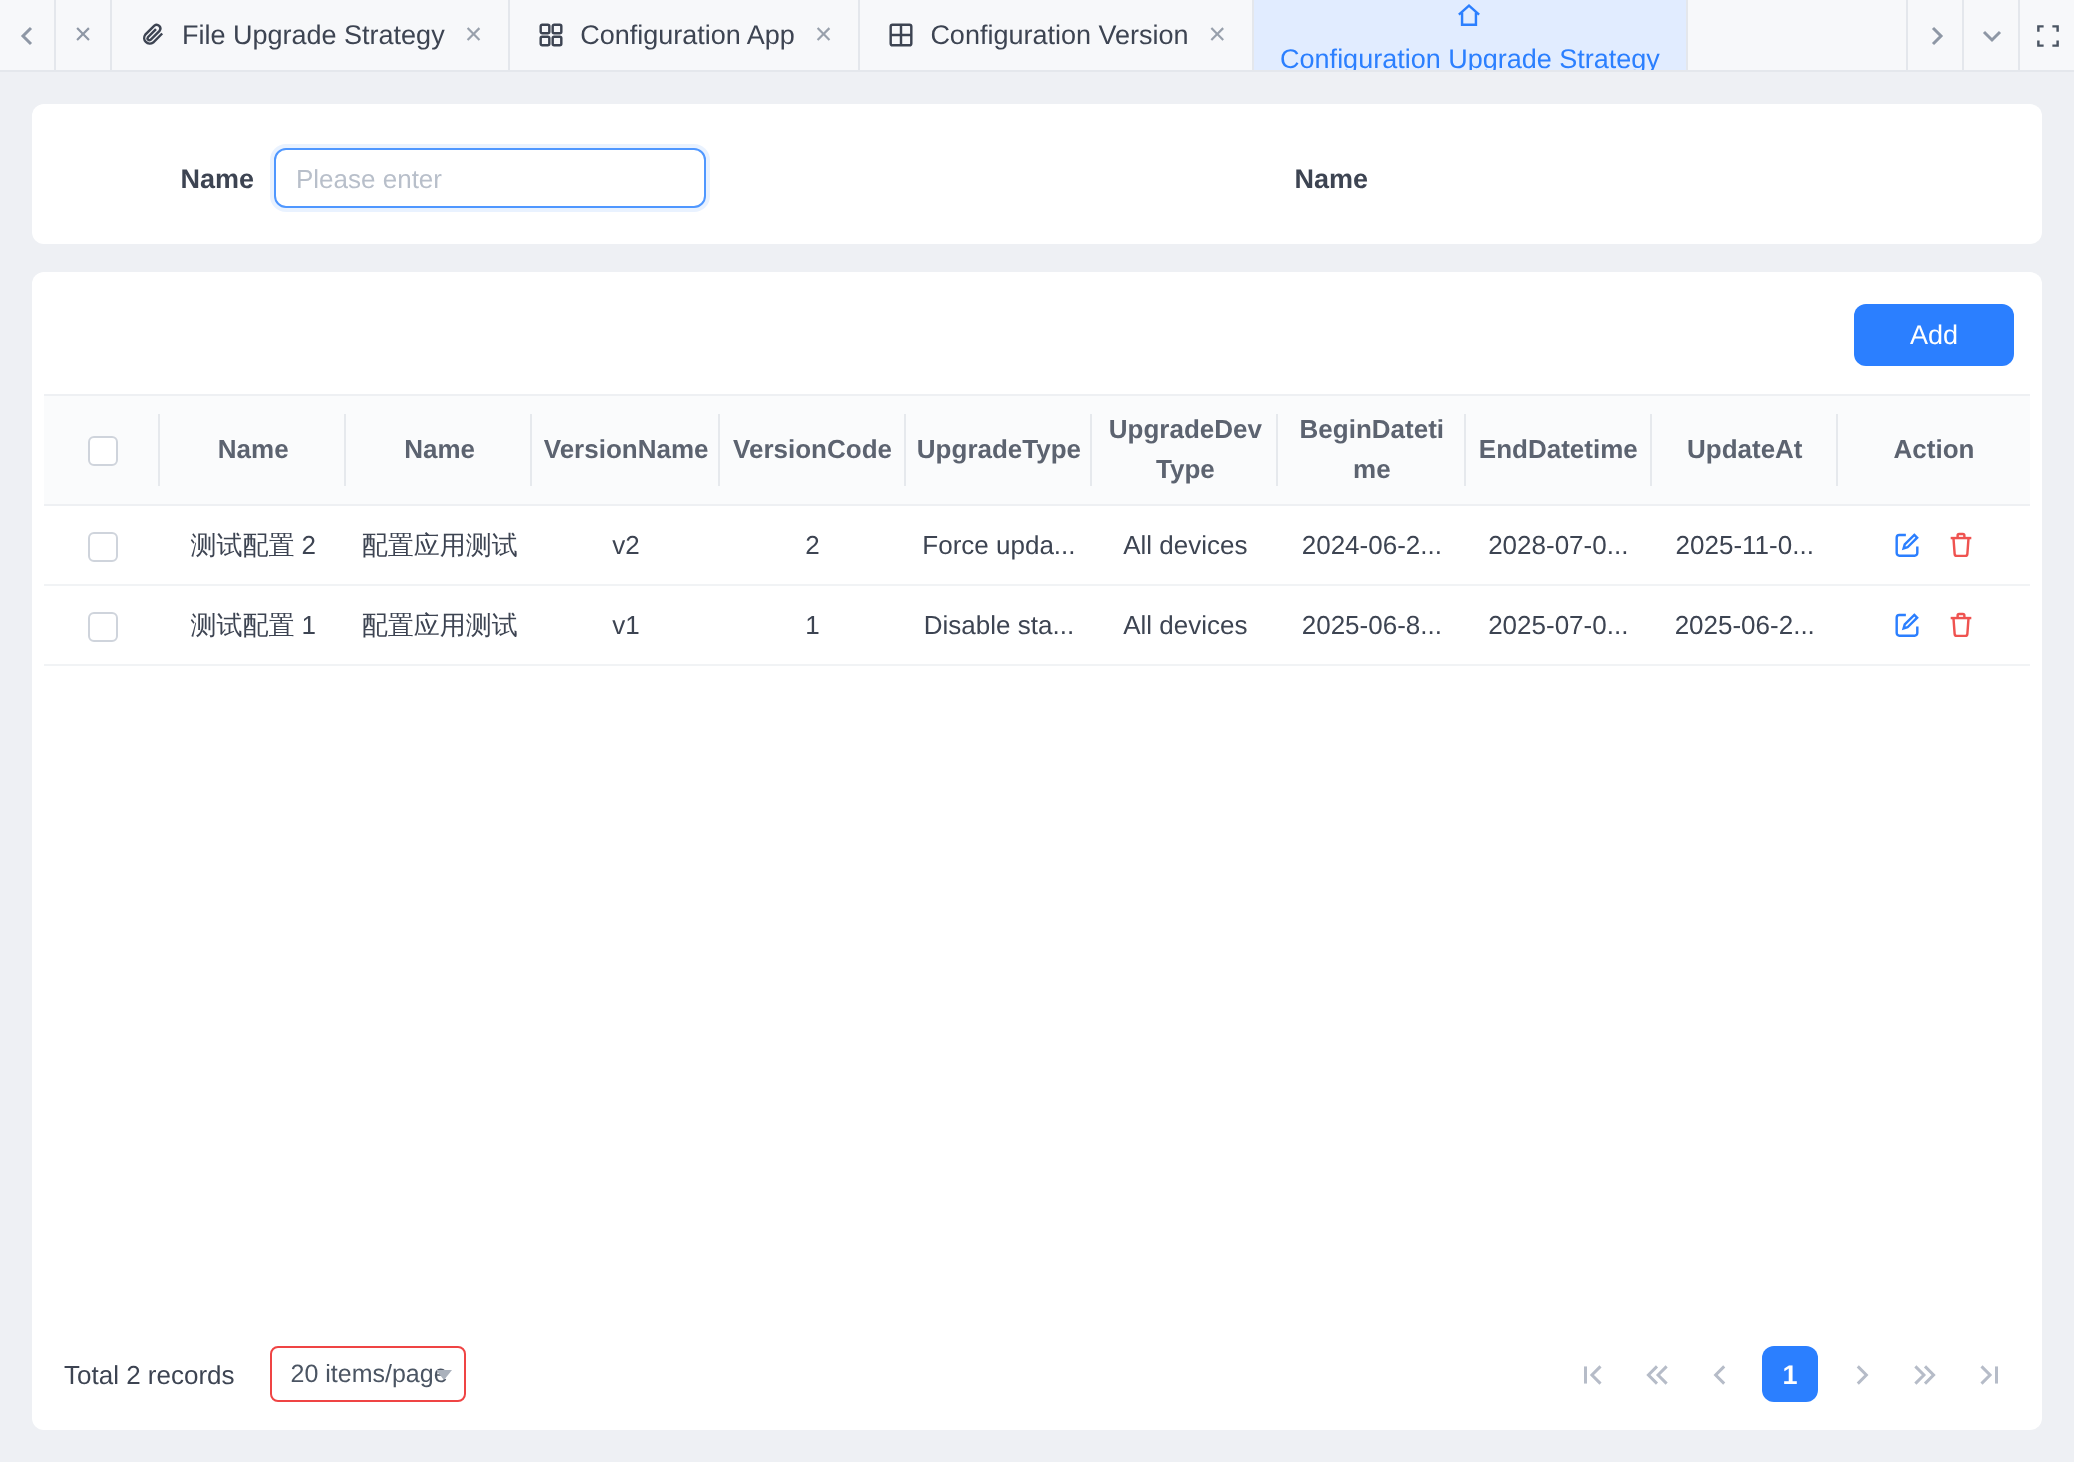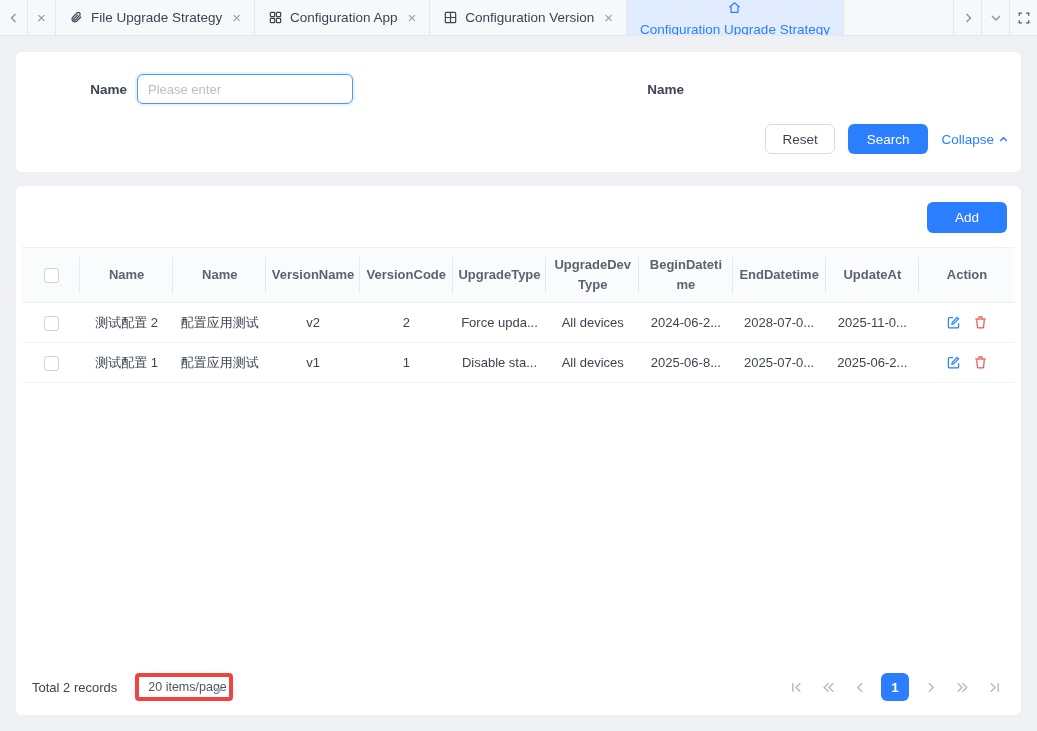--- a/index.html
+++ b/index.html
@@ -210,16 +210,6 @@
         </div>
         <div class="fgroup">
           <span class="flabel">Name</span>
-        </div>
-      </div>
-      <div class="filter-actions">
-        <button class="btn btn-default">Reset</button>
-        <button class="btn btn-primary">Search</button>
-        <div class="collapse-link">
-          <span>Collapse</span>
-          <svg viewBox="0 0 12 12" fill="none" stroke="currentColor" stroke-width="1.6">
-              <path d="M2.5 7.5 L6 4 L9.5 7.5"></path>
-            </svg>
         </div>
       </div>
     </div>

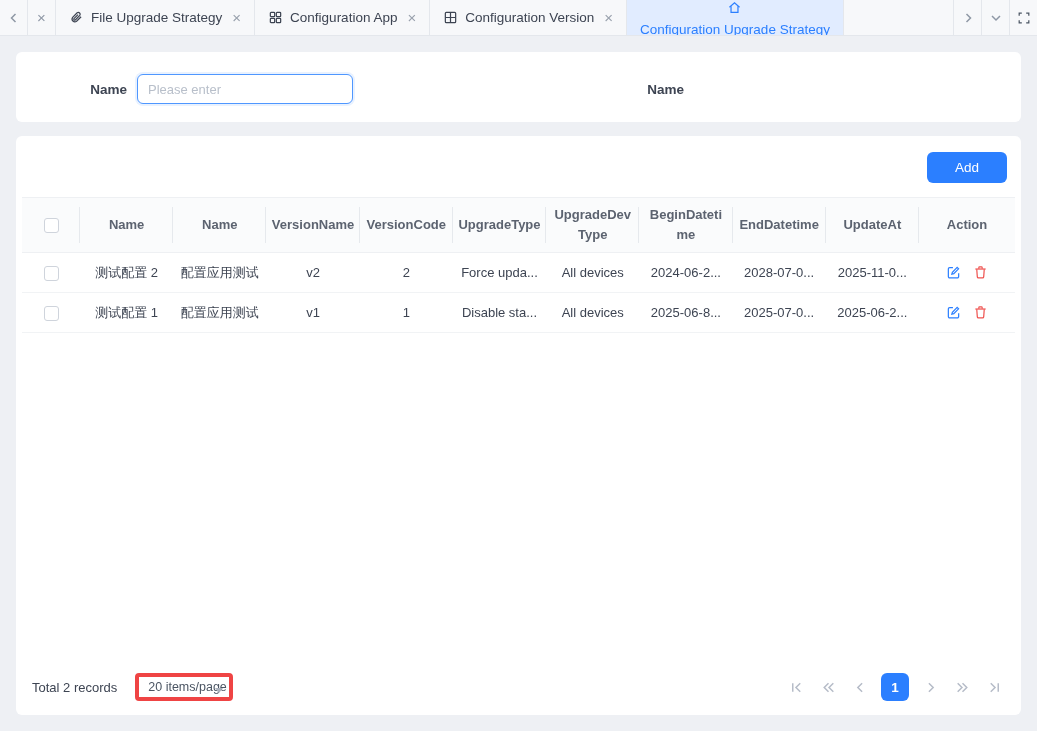--- a/index.html
+++ b/index.html
@@ -113,7 +113,7 @@
   .footer-left { display:flex; align-items:center; gap:18px; }
   .total { font-size:13px; color:#3d4452; }
   .pagesize {
-    position:relative; width:98px; height:28px; border:4px solid #ef4444; border-radius:4px;
+    position:relative; width:98px; height:28px; border:1px solid #ef4444; border-radius:4px;
     display:flex; align-items:center; padding:0 20px 0 9px;
     font-size:12.5px; color:#4b5563; background:#fff; white-space:nowrap;
     overflow:hidden; cursor:pointer;

